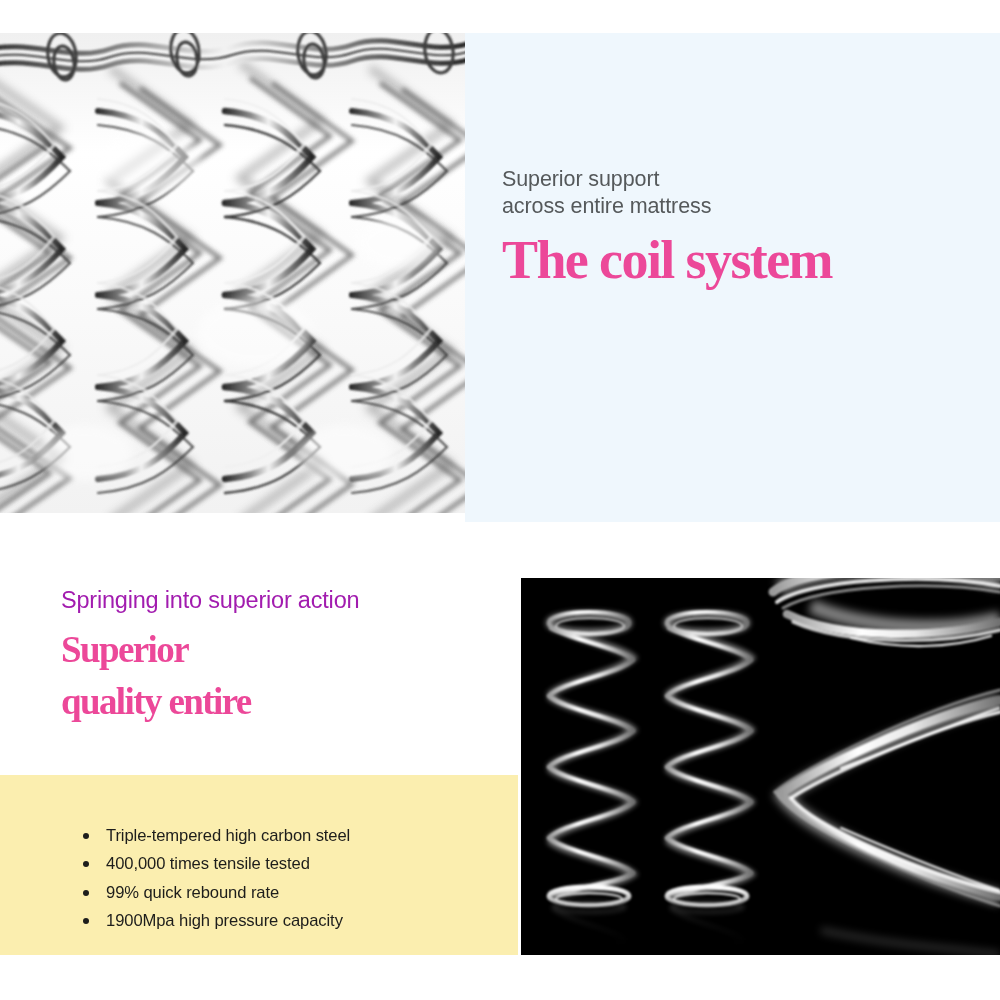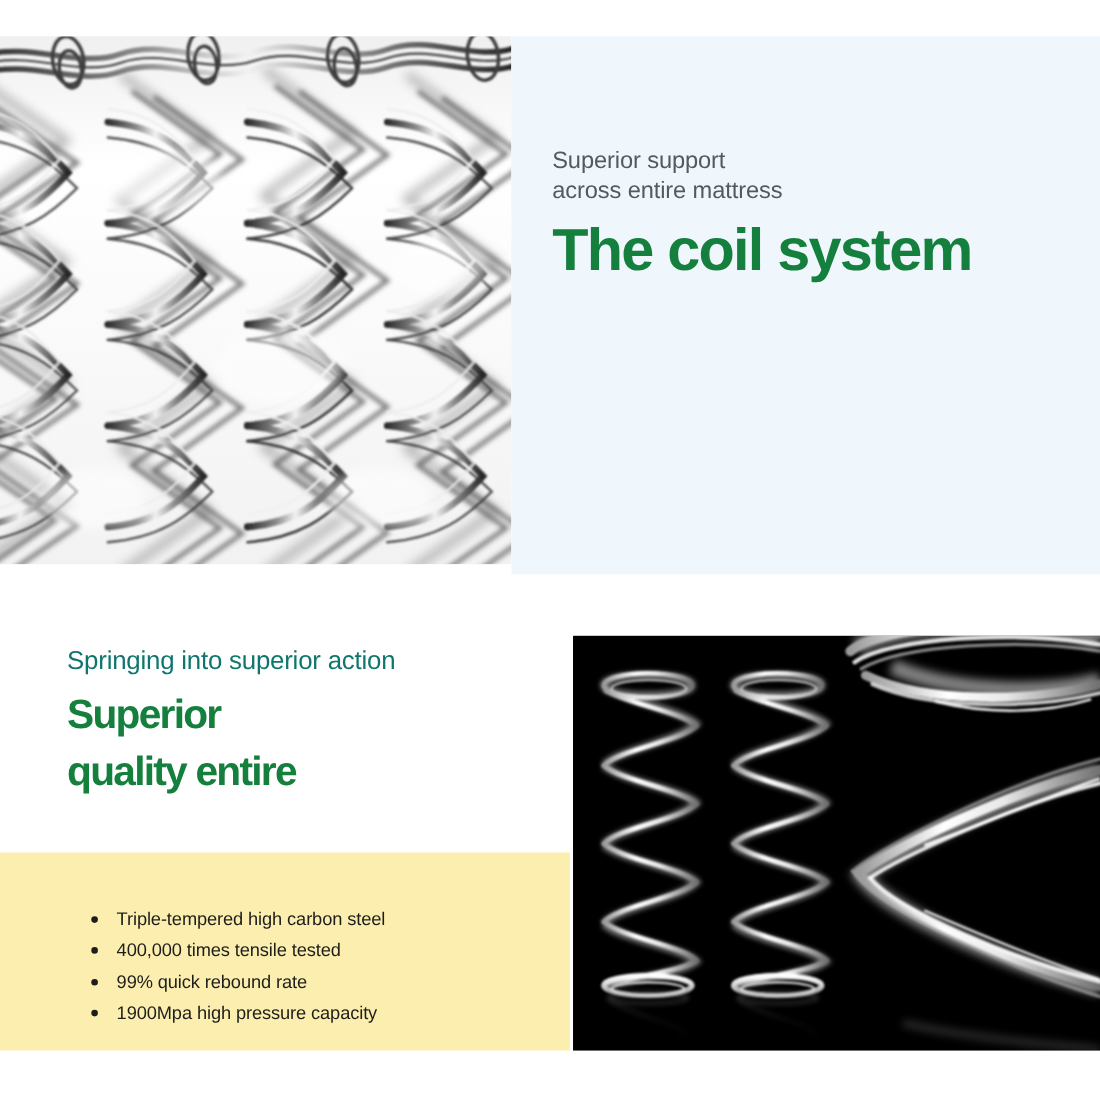--- a/index.html
+++ b/index.html
@@ -53,6 +53,7 @@
     font-weight: 400;
     letter-spacing: -0.1px;
     white-space: pre-line;
+    margin-top: 33px;
   }
   .headline-blue {
     color: #15803d;

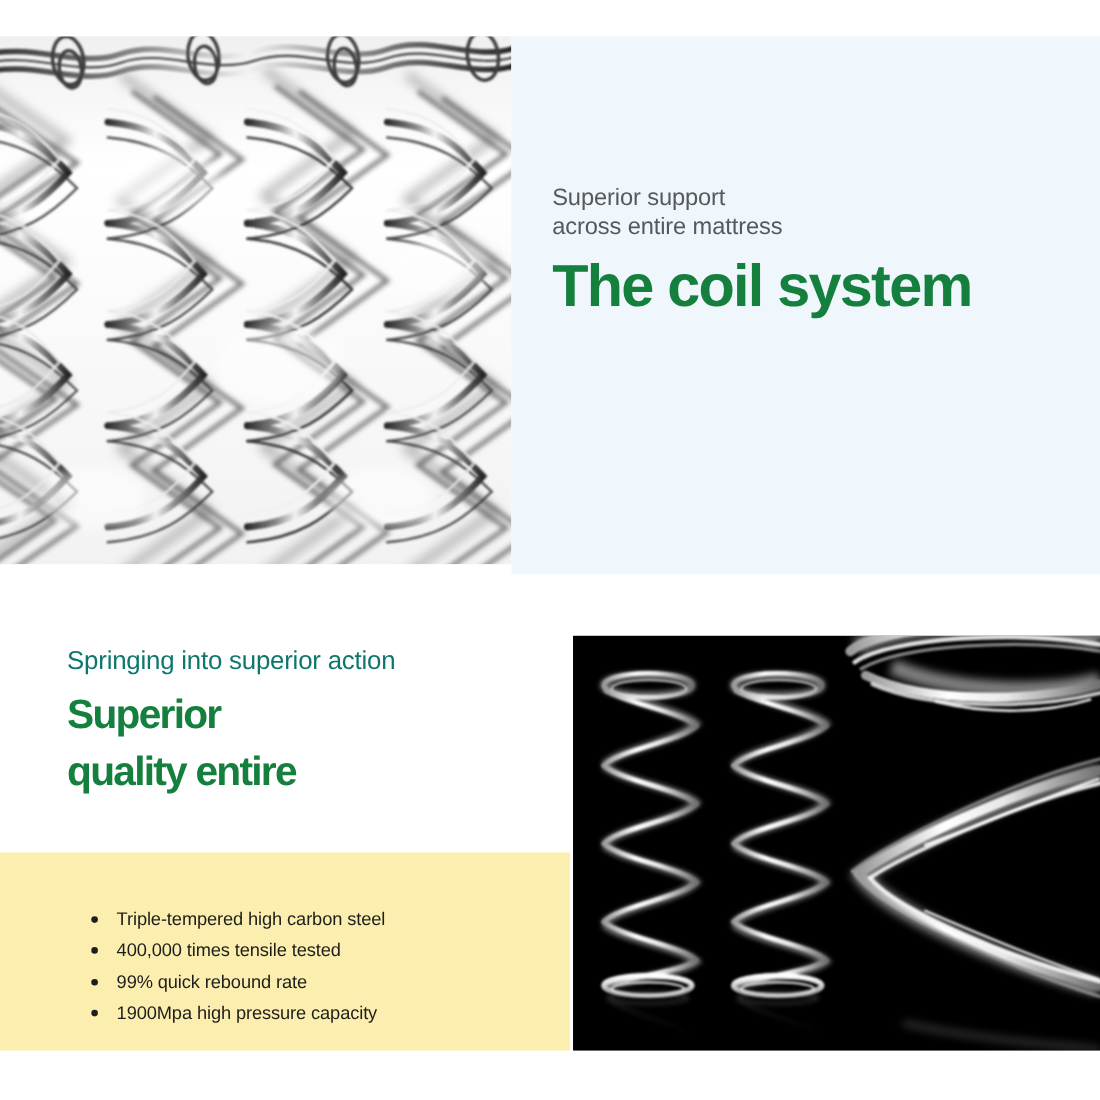--- a/index.html
+++ b/index.html
@@ -56,10 +56,11 @@
     margin-top: 33px;
   }
   .headline-blue {
-    color: #15803d;
+    color: #ec4899;
     font-weight: bold;
     letter-spacing: -1.6px;
     margin-top: 12px;
+    font-family: Liberation Serif, serif;
   }
   .headline-top {
     font-size: 54px;

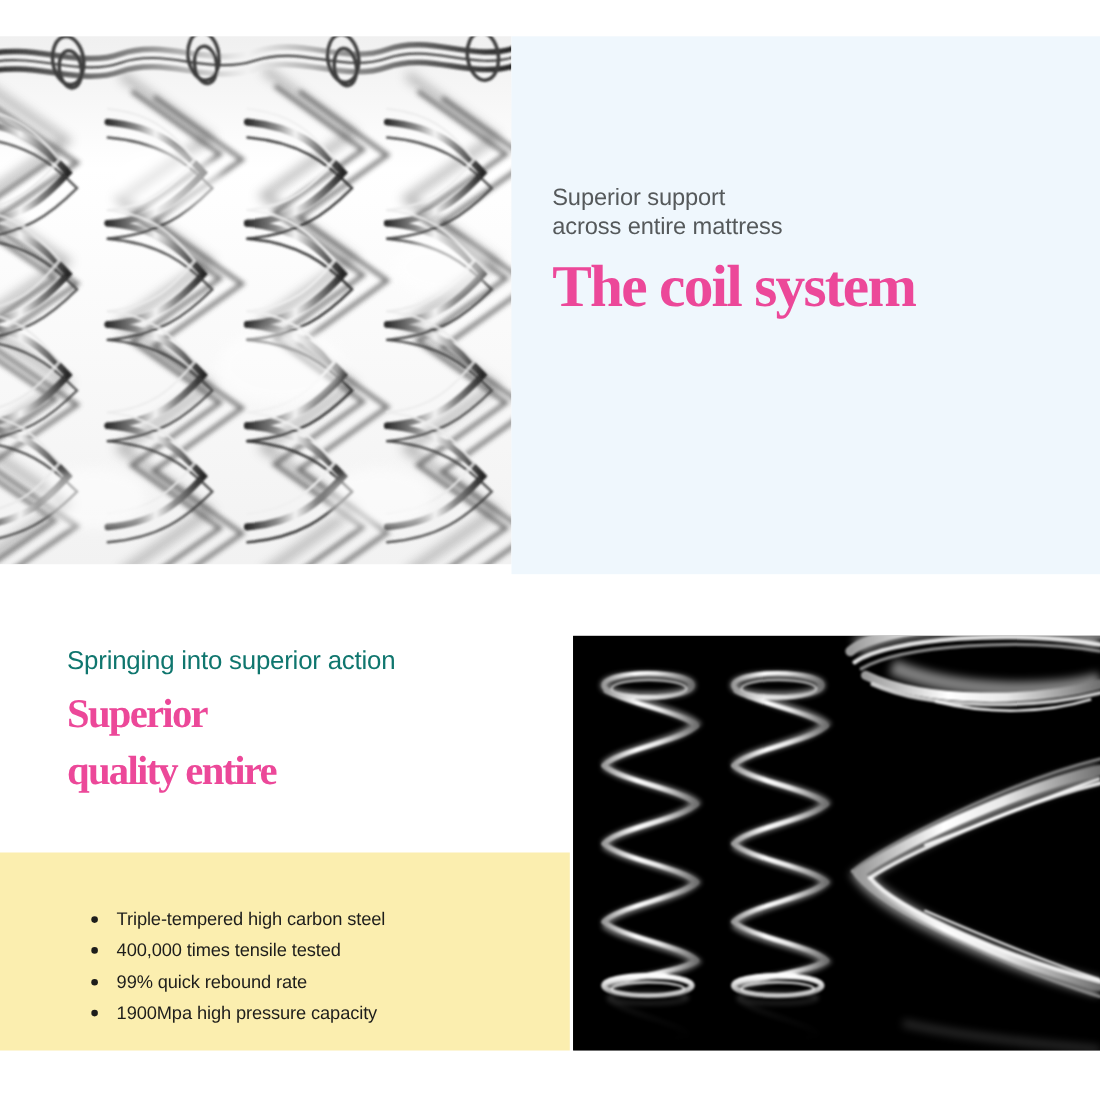--- a/index.html
+++ b/index.html
@@ -83,7 +83,7 @@
     width: 440px;
   }
   .eyebrow-dark {
-    color: #0f766e;
+    color: #a21caf;
     font-size: 23.5px;
     line-height: 28px;
     letter-spacing: -0.2px;

